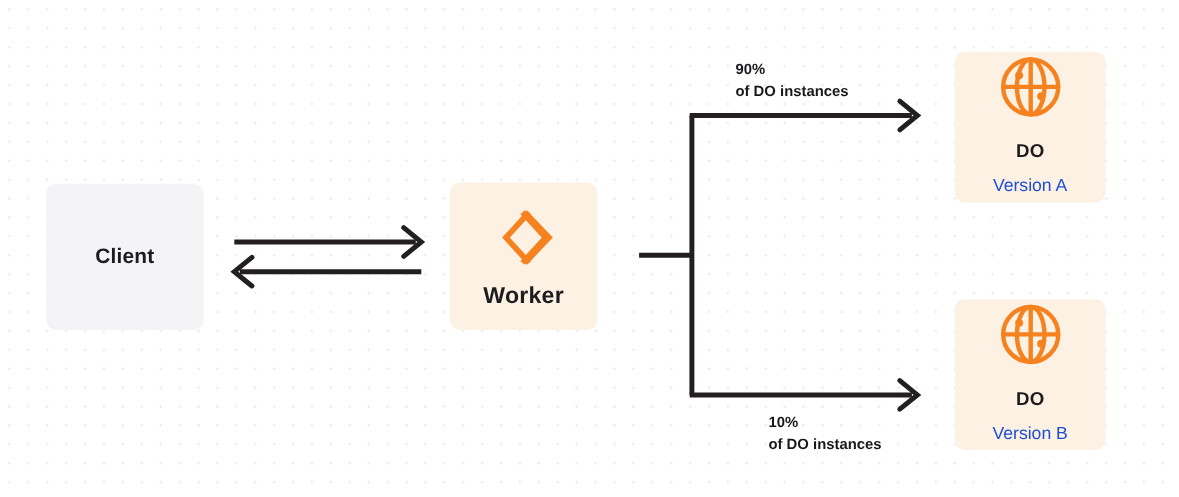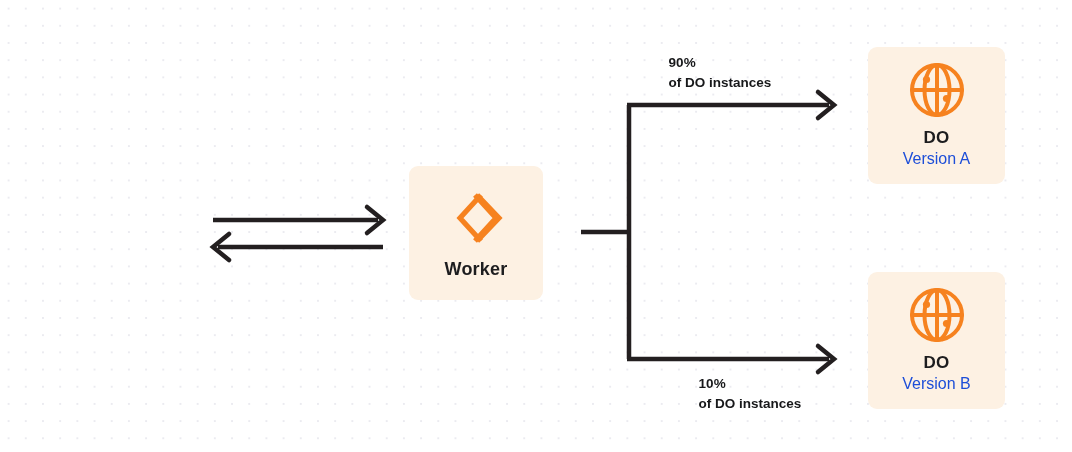--- a/index.html
+++ b/index.html
@@ -74,6 +74,7 @@
     width: 137px;
     height: 137px;
     background: #fdf1e3;
+    gap: 11px;
   }
   #do-a-node { top: 47px; }
   #do-b-node { top: 272px; }

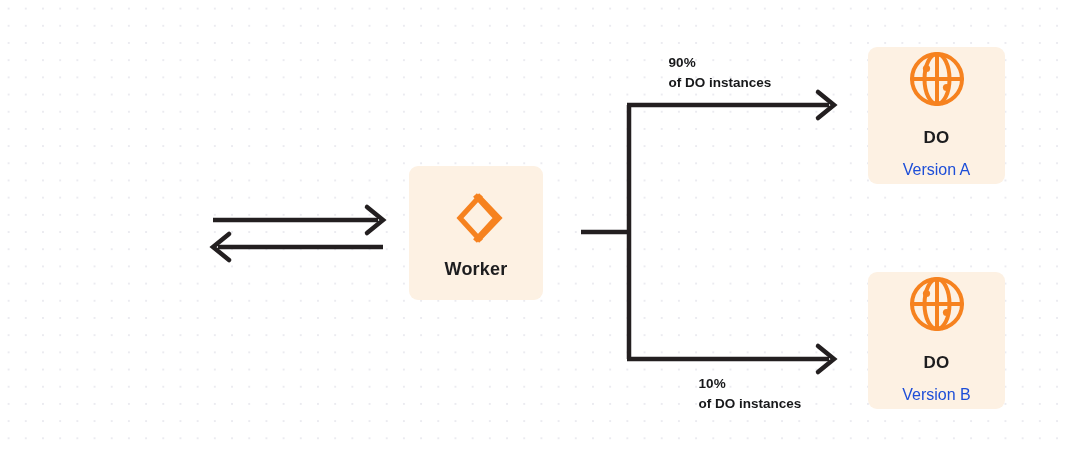--- a/index.html
+++ b/index.html
@@ -161,6 +161,9 @@
     </g>
   </svg>
 
+  <div class="node" id="client-node">
+    <div class="node-title">Client</div>
+  </div>
 
   <div class="node" id="worker-node">
     <div class="node-icon">

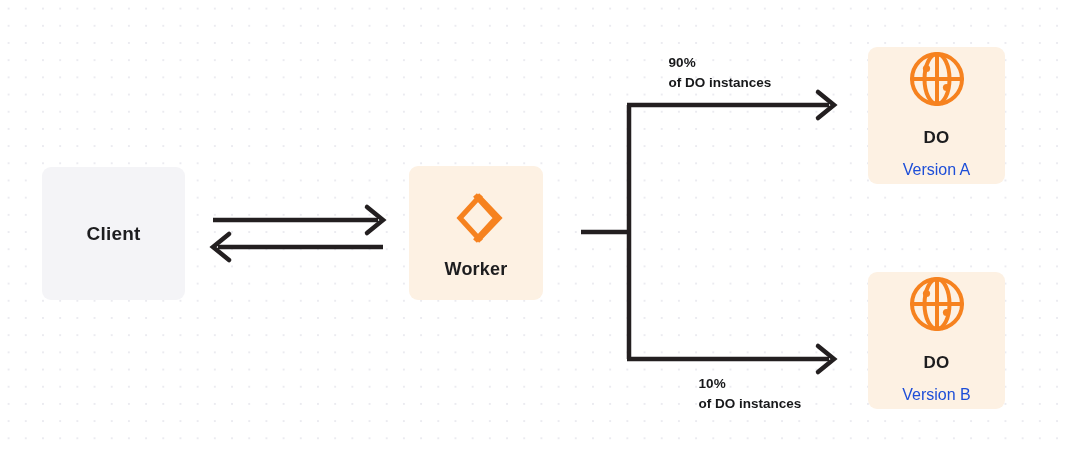--- a/index.html
+++ b/index.html
@@ -62,7 +62,7 @@
     line-height: 0;
   }
   #worker-node .node-title {
-    font-size: 18px;
+    font-size: 21px;
     font-weight: bold;
     color: #1d1d1f;
     letter-spacing: .2px;

